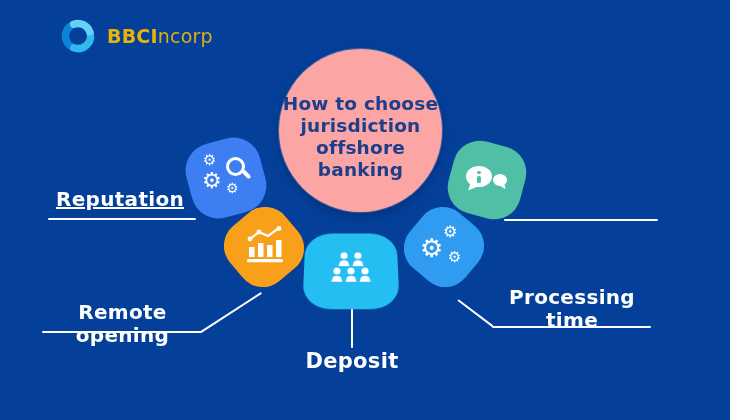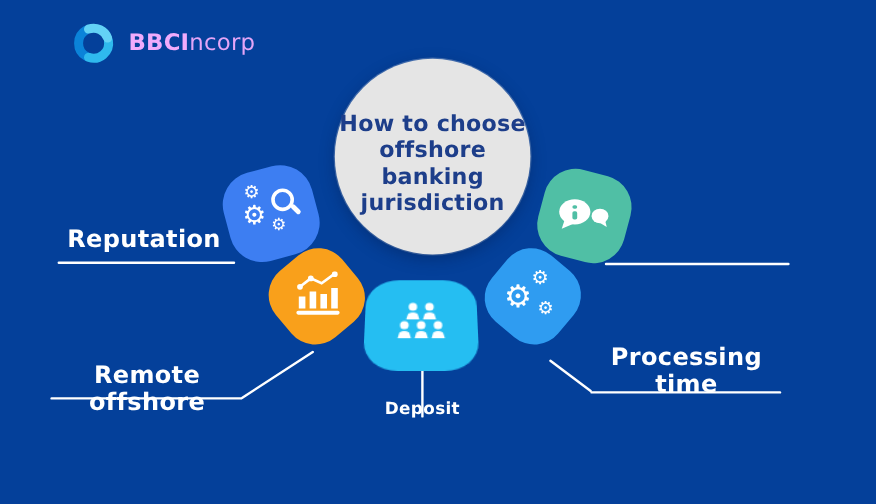--- a/index.html
+++ b/index.html
@@ -12,7 +12,7 @@
 
   
   .logo{position:absolute;left:58px;top:16px;display:flex;align-items:center;gap:9px;z-index:5;}
-  .logo-text{color:#f0abfc;font-size:19px;letter-spacing:.2px;}
+  .logo-text{color:#eab308;font-size:19px;letter-spacing:.2px;}
   .logo-text b{font-weight:bold;}
   .logo-text span{font-weight:normal;opacity:.95;}
 

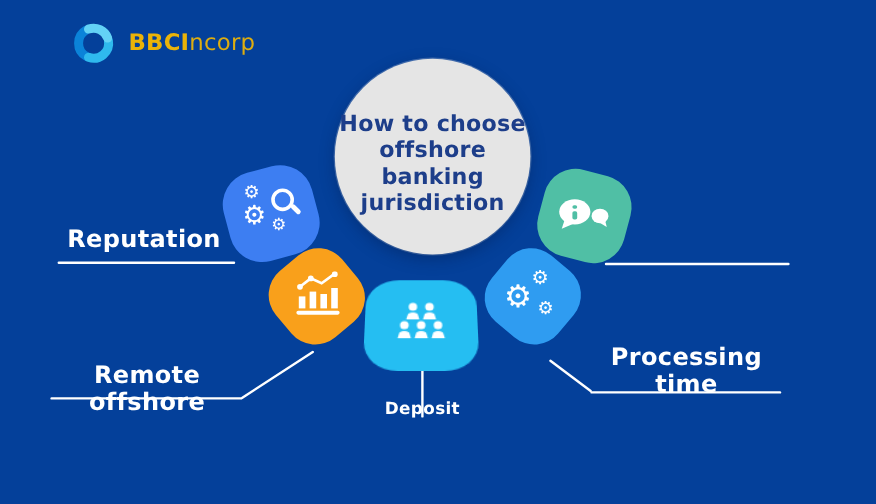--- a/index.html
+++ b/index.html
@@ -172,7 +172,7 @@
     </div>
   </div>
 
-  <div class="circle" style="background-color: #e5e5e5;">
+  <div class="circle" style="background-color: #fca5a5;">
     <div class="circle-title" style="color: rgb(29, 62, 138);">
       <span>How to choose</span>
       <span>offshore banking</span>

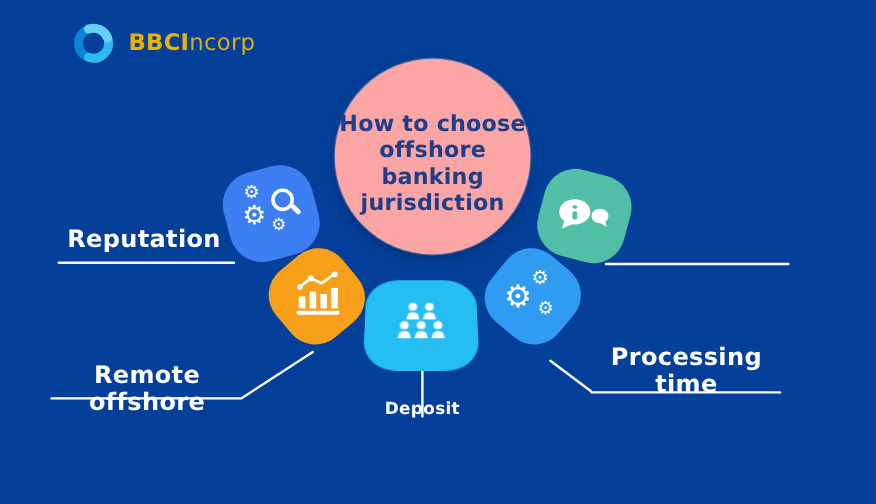--- a/index.html
+++ b/index.html
@@ -175,8 +175,8 @@
   <div class="circle" style="background-color: #fca5a5;">
     <div class="circle-title" style="color: rgb(29, 62, 138);">
       <span>How to choose</span>
+      <span>jurisdiction</span>
       <span>offshore banking</span>
-      <span>jurisdiction</span>
     </div>
   </div>
 

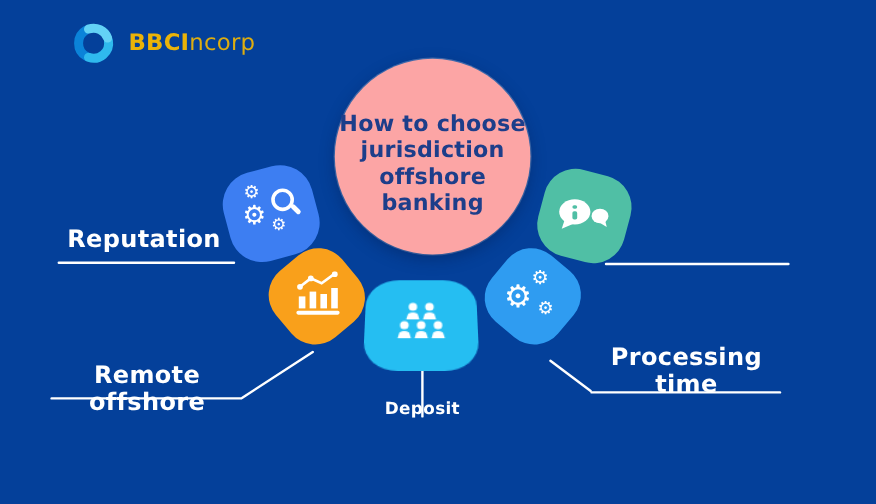--- a/index.html
+++ b/index.html
@@ -73,7 +73,7 @@
 
   
   .label{position:absolute;color:#fff;font-weight:bold;font-size:20px;letter-spacing:.3px;text-align:center;z-index:2;line-height:23px;}
-  .label-reputation {left:40px; top:188px;width:160px;}
+  .label-reputation {left:40px; top:188px;width:160px;text-decoration:underline;}
   .label-remote     {left:30px; top:301px;width:185px;}
   .label-deposit    {left:298px;top:330px;width:108px;font-size:14px;}
   .label-processing {left:488px;top:286px;width:168px;}

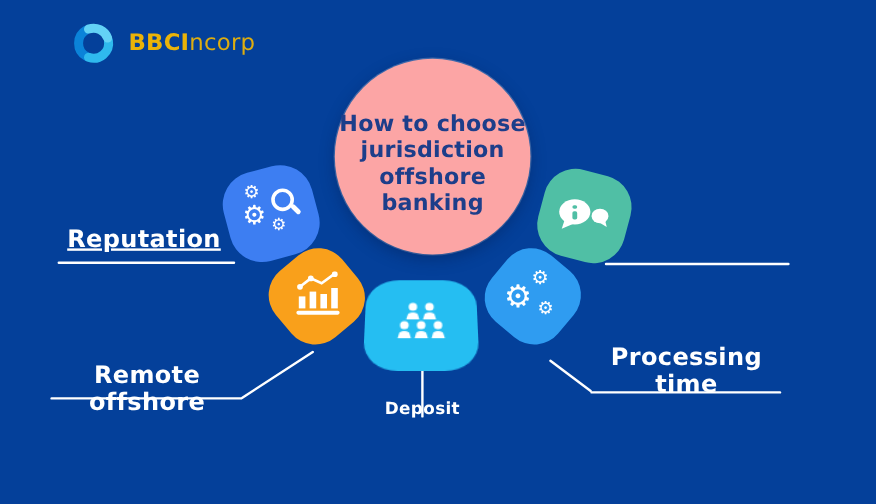--- a/index.html
+++ b/index.html
@@ -181,7 +181,7 @@
   </div>
 
   <div class="label label-reputation">Reputation</div>
-  <div class="label label-remote">Remote offshore</div>
+  <div class="label label-remote">Remote opening</div>
   <div class="label label-deposit">Deposit</div>
   <div class="label label-processing">Processing time</div>
 

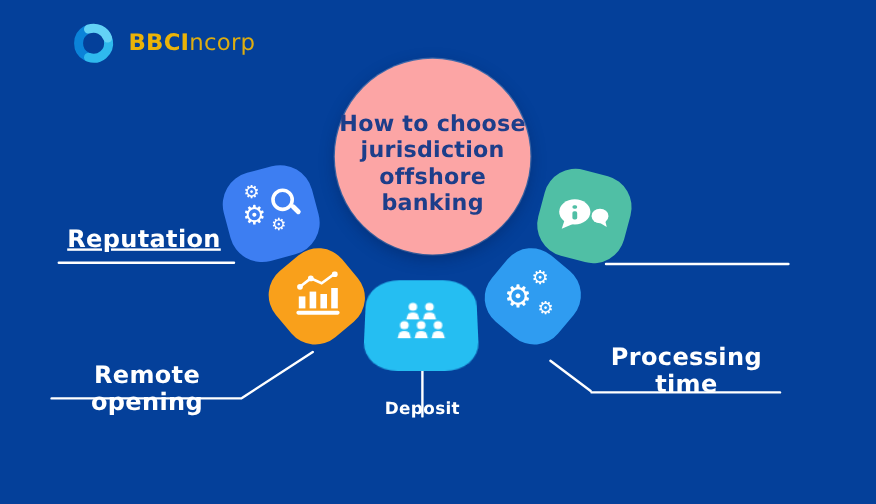--- a/index.html
+++ b/index.html
@@ -75,7 +75,7 @@
   .label{position:absolute;color:#fff;font-weight:bold;font-size:20px;letter-spacing:.3px;text-align:center;z-index:2;line-height:23px;}
   .label-reputation {left:40px; top:188px;width:160px;text-decoration:underline;}
   .label-remote     {left:30px; top:301px;width:185px;}
-  .label-deposit    {left:298px;top:330px;width:108px;font-size:14px;}
+  .label-deposit    {left:298px;top:350px;width:108px;font-size:21px;}
   .label-processing {left:488px;top:286px;width:168px;}
   .label-nationality{left:517px;top:168px;width:180px;}
 </style>

